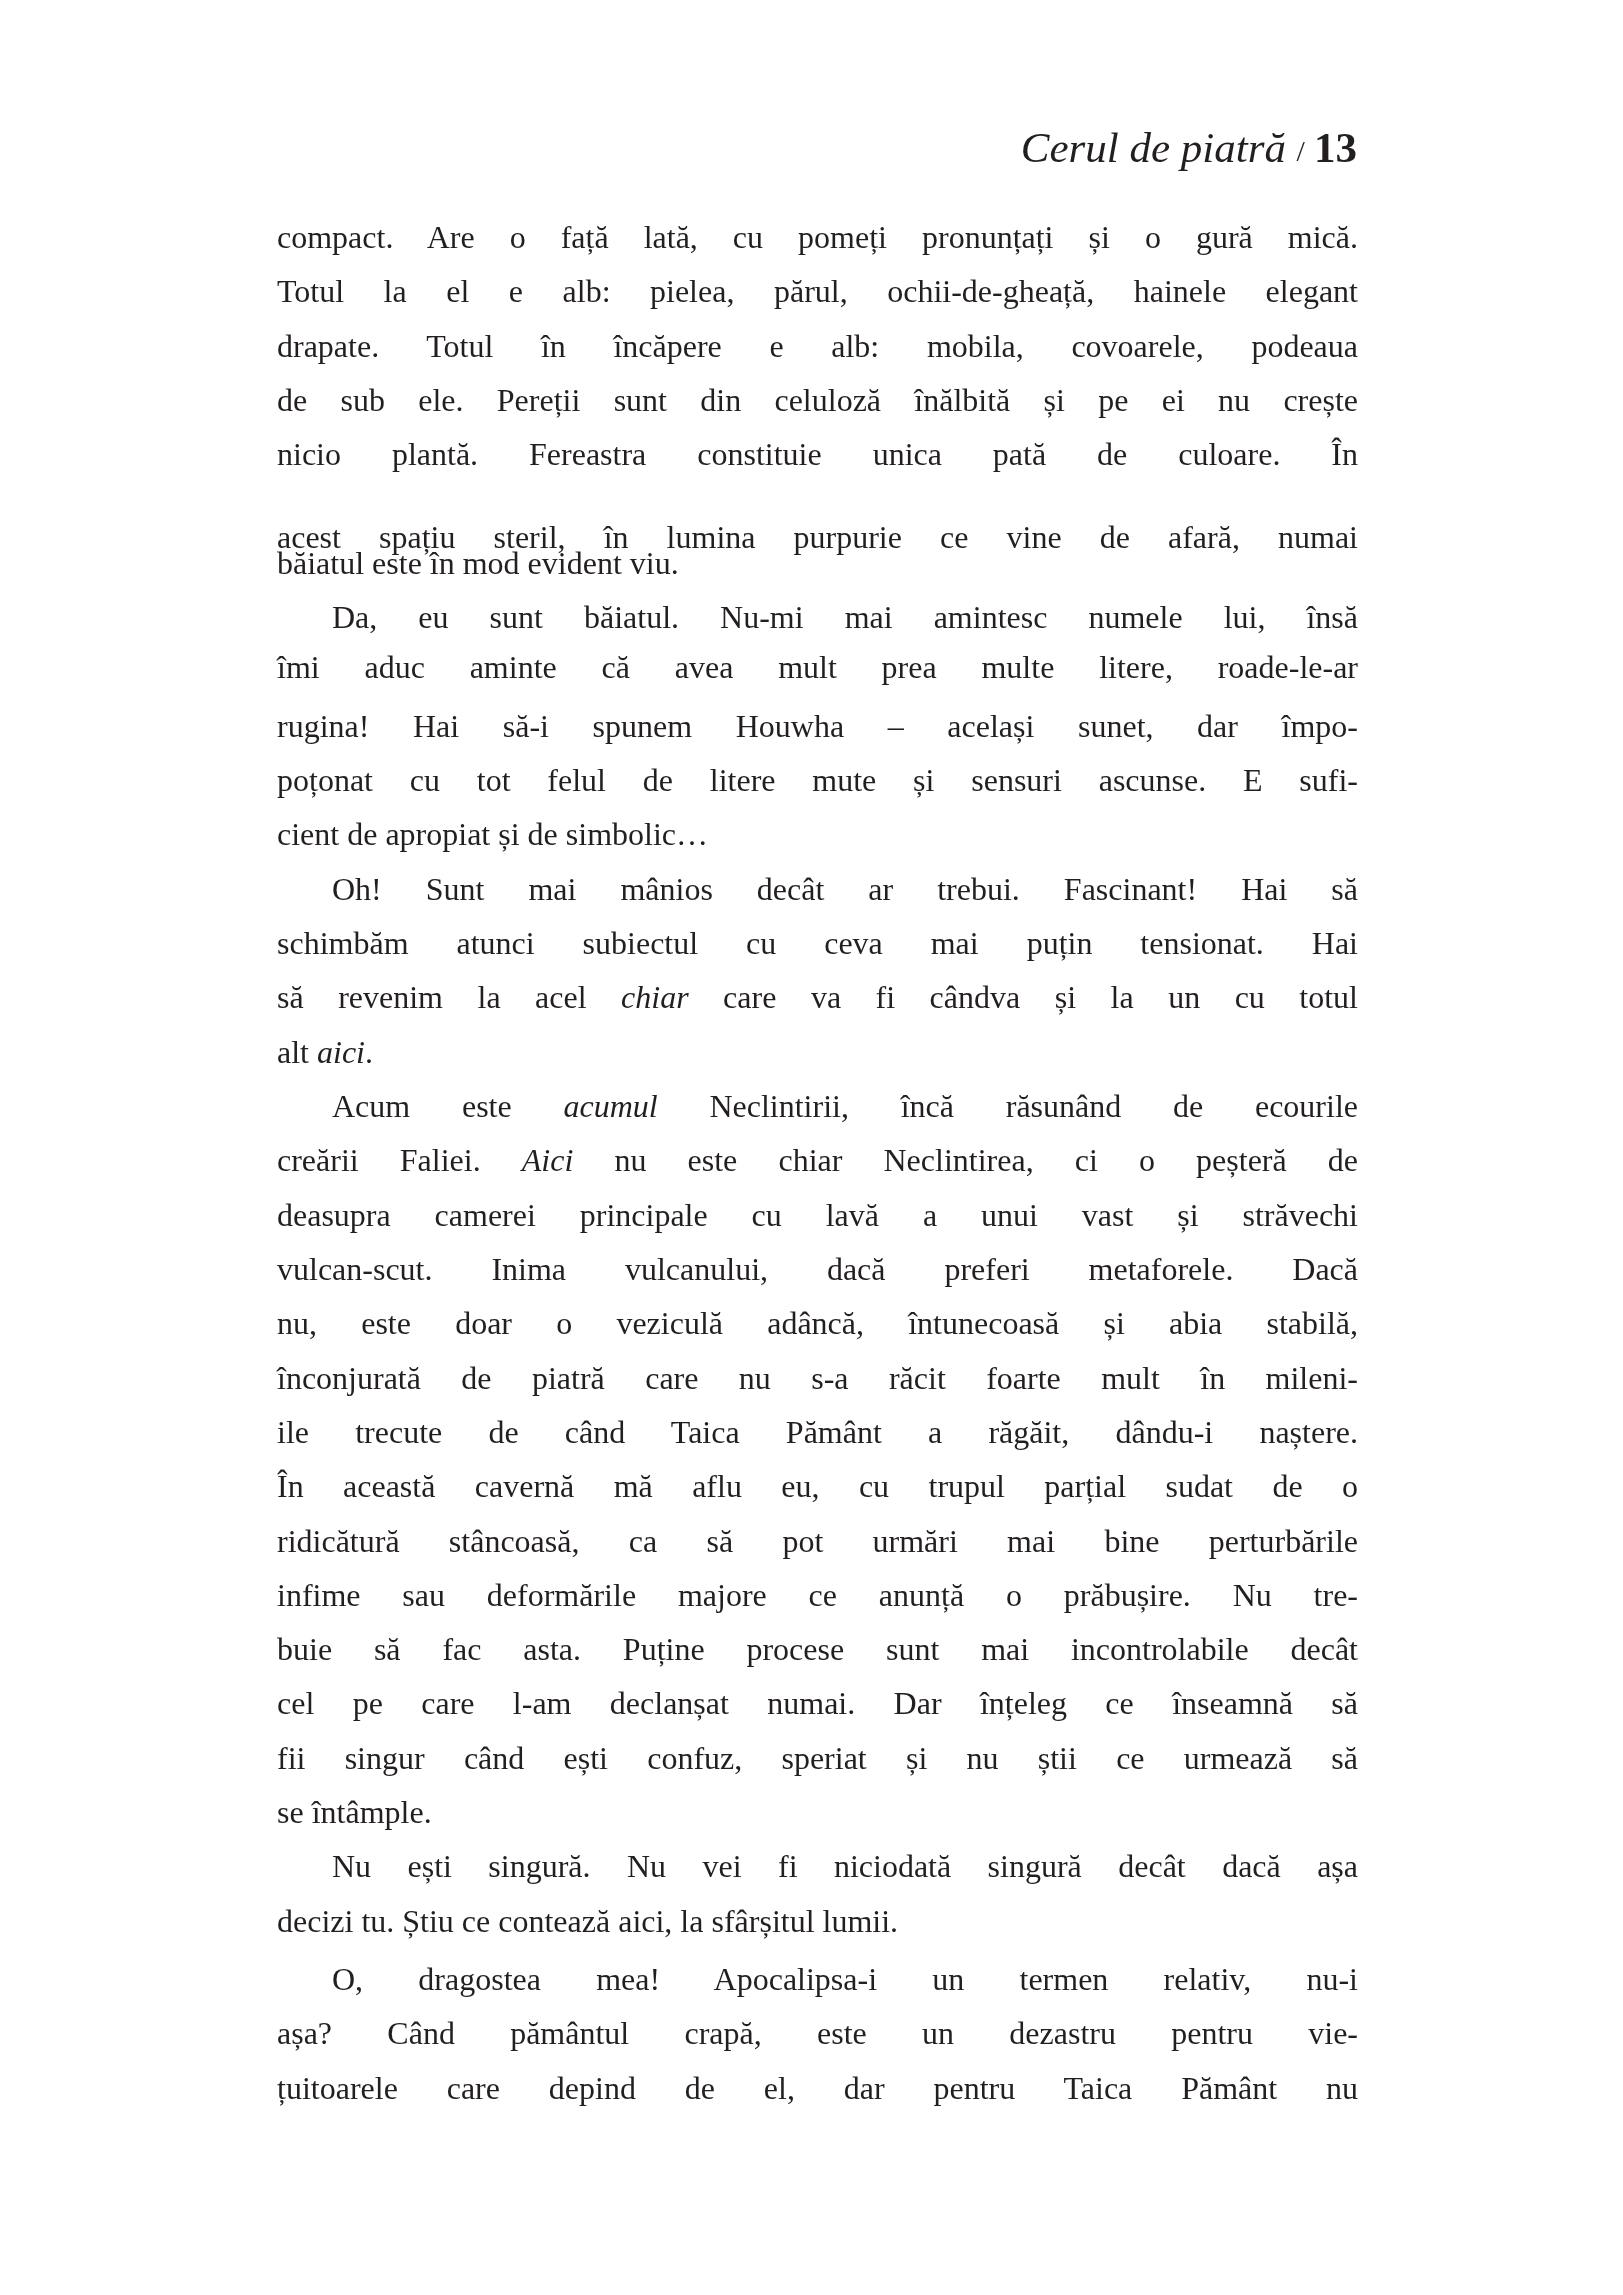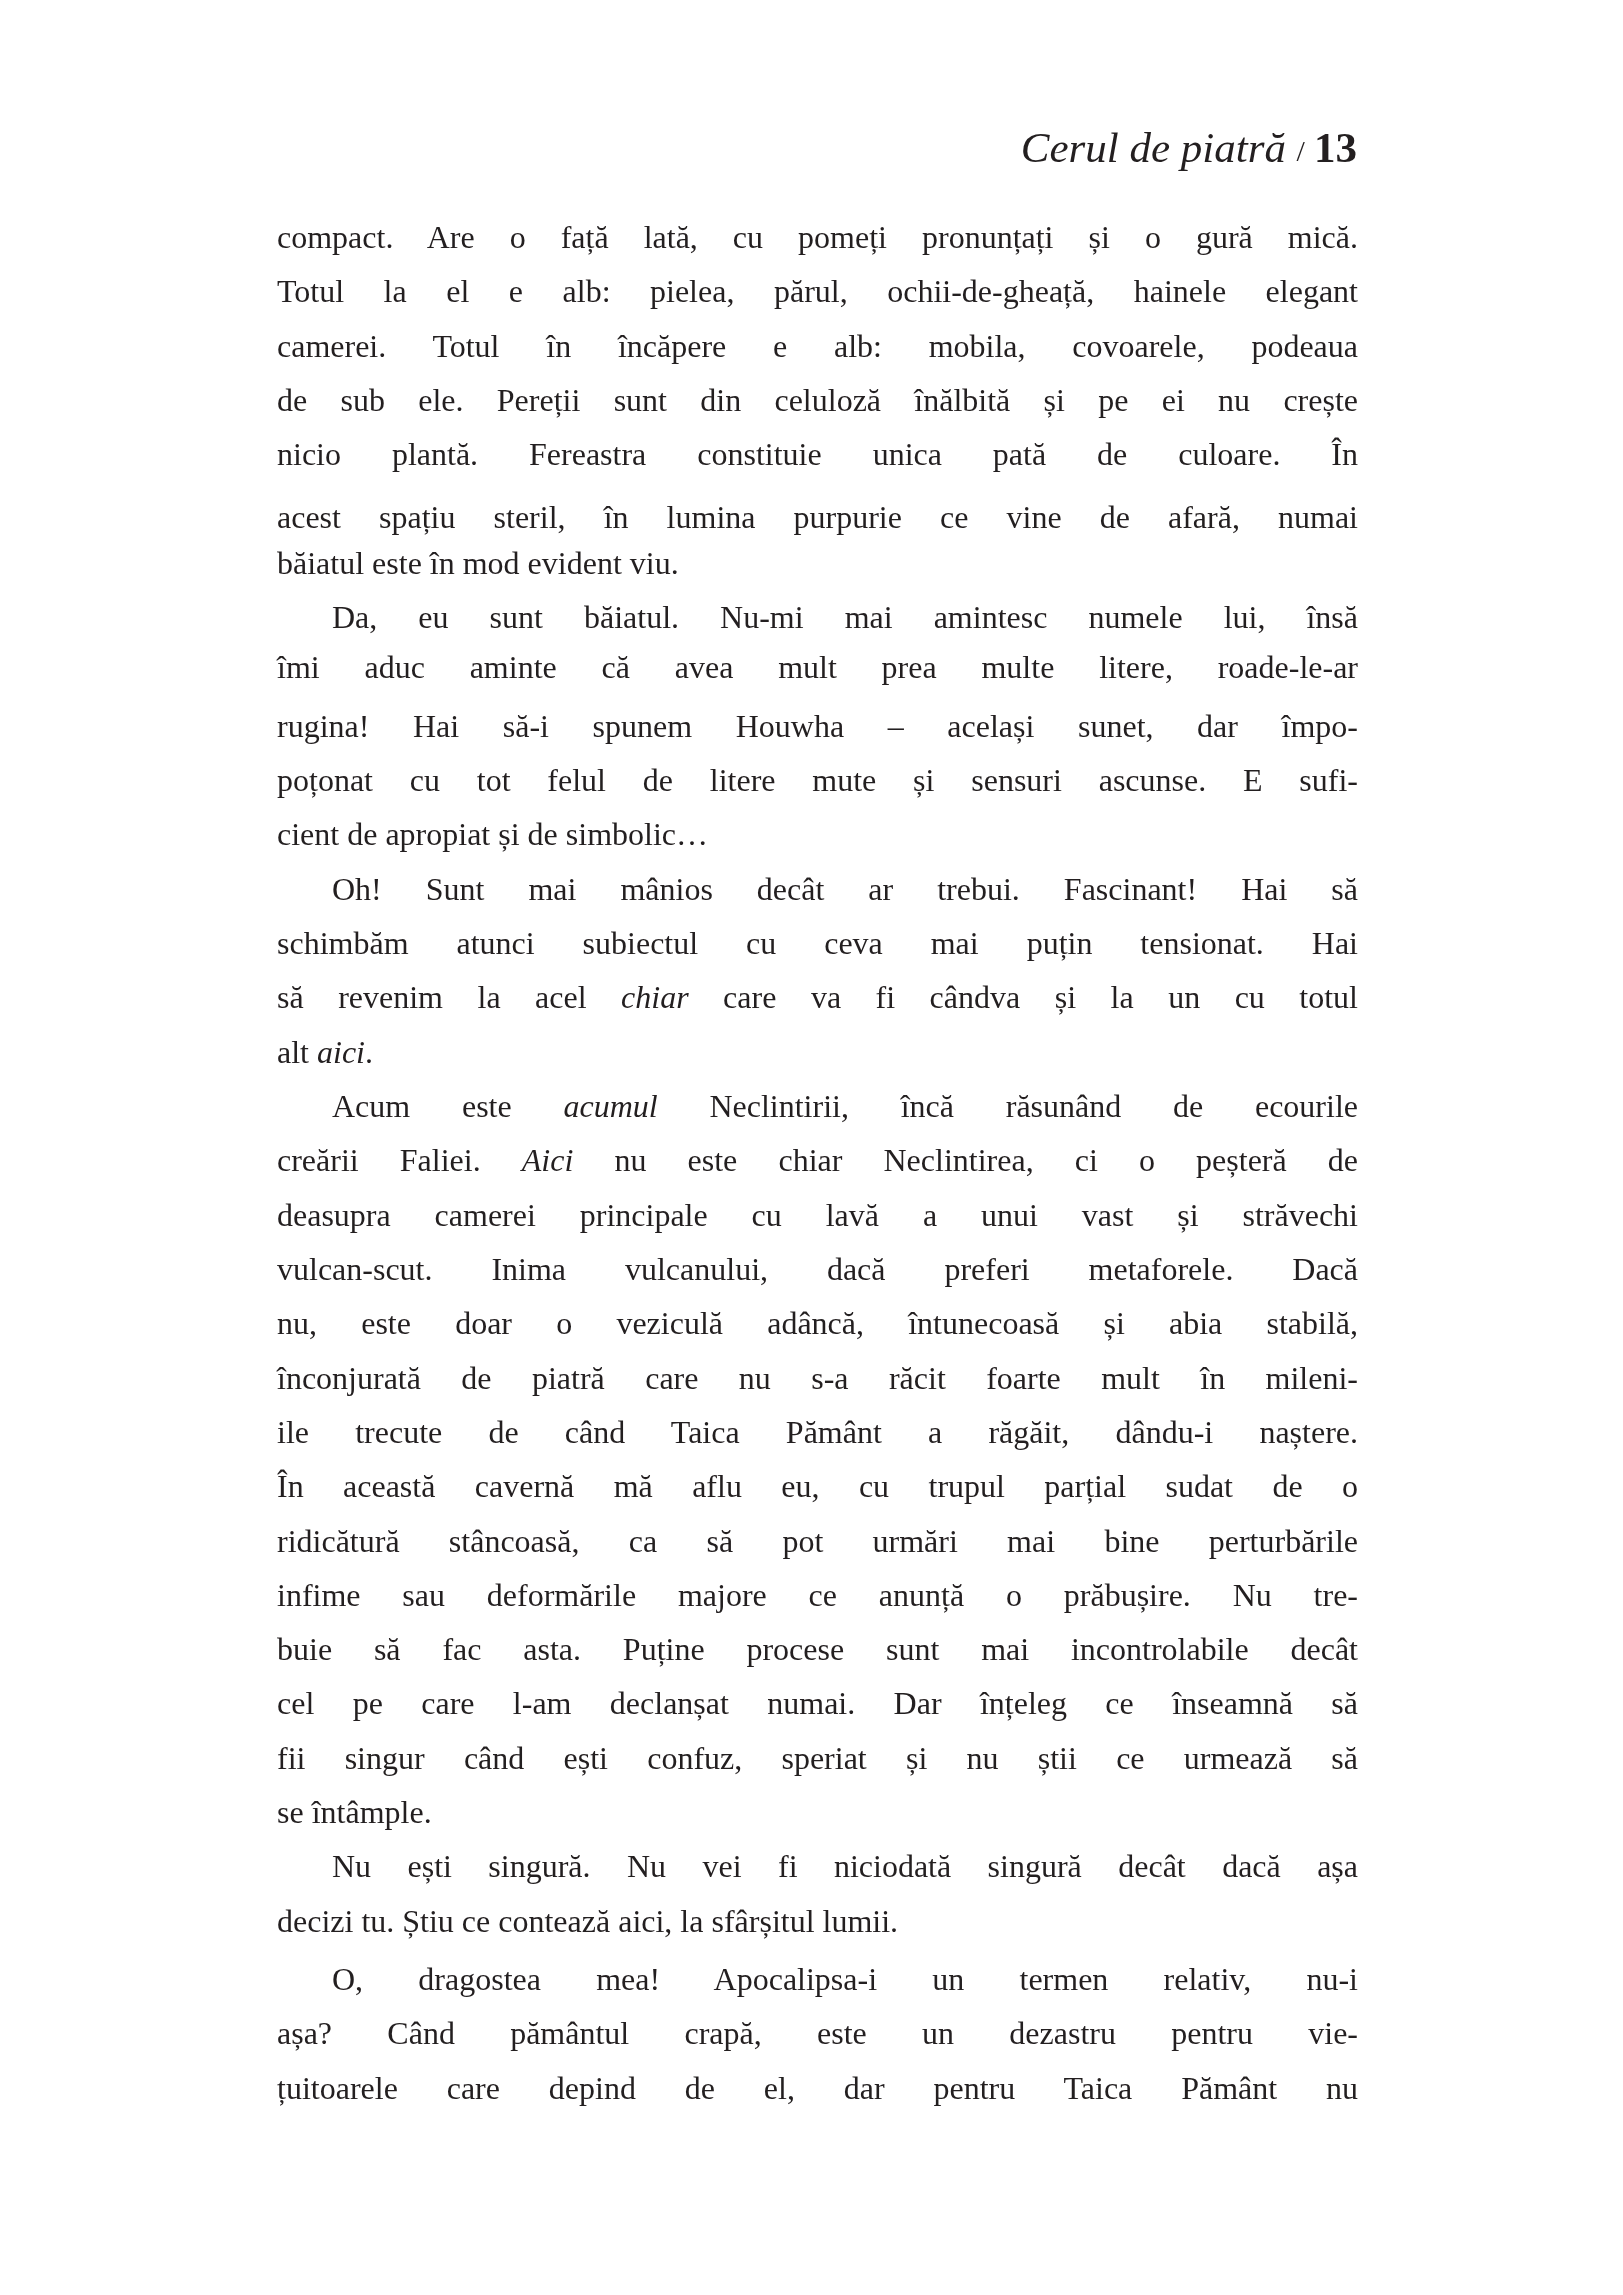--- a/index.html
+++ b/index.html
@@ -39,7 +39,7 @@
 
     <div class="line" style="top:210px">compact. Are o față lată, cu pomeți pronunțați și o gură mică.</div>
     <div class="line" style="top:264px">Totul la el e alb: pielea, părul, ochii-de-gheață, hainele elegant</div>
-    <div class="line" style="top:319px">camerei. Totul în încăpere e alb: mobila, covoarele, podeaua</div>
+    <div class="line" style="top:319px">drapate. Totul în încăpere e alb: mobila, covoarele, podeaua</div>
     <div class="line" style="top:373px">de sub ele. Pereții sunt din celuloză înălbită și pe ei nu crește</div>
     <div class="line" style="top:427px">nicio plantă. Fereastra constituie unica pată de culoare. În</div>
     <div class="line" style="top:490px">acest spațiu steril, în lumina purpurie ce vine de afară, numai</div>

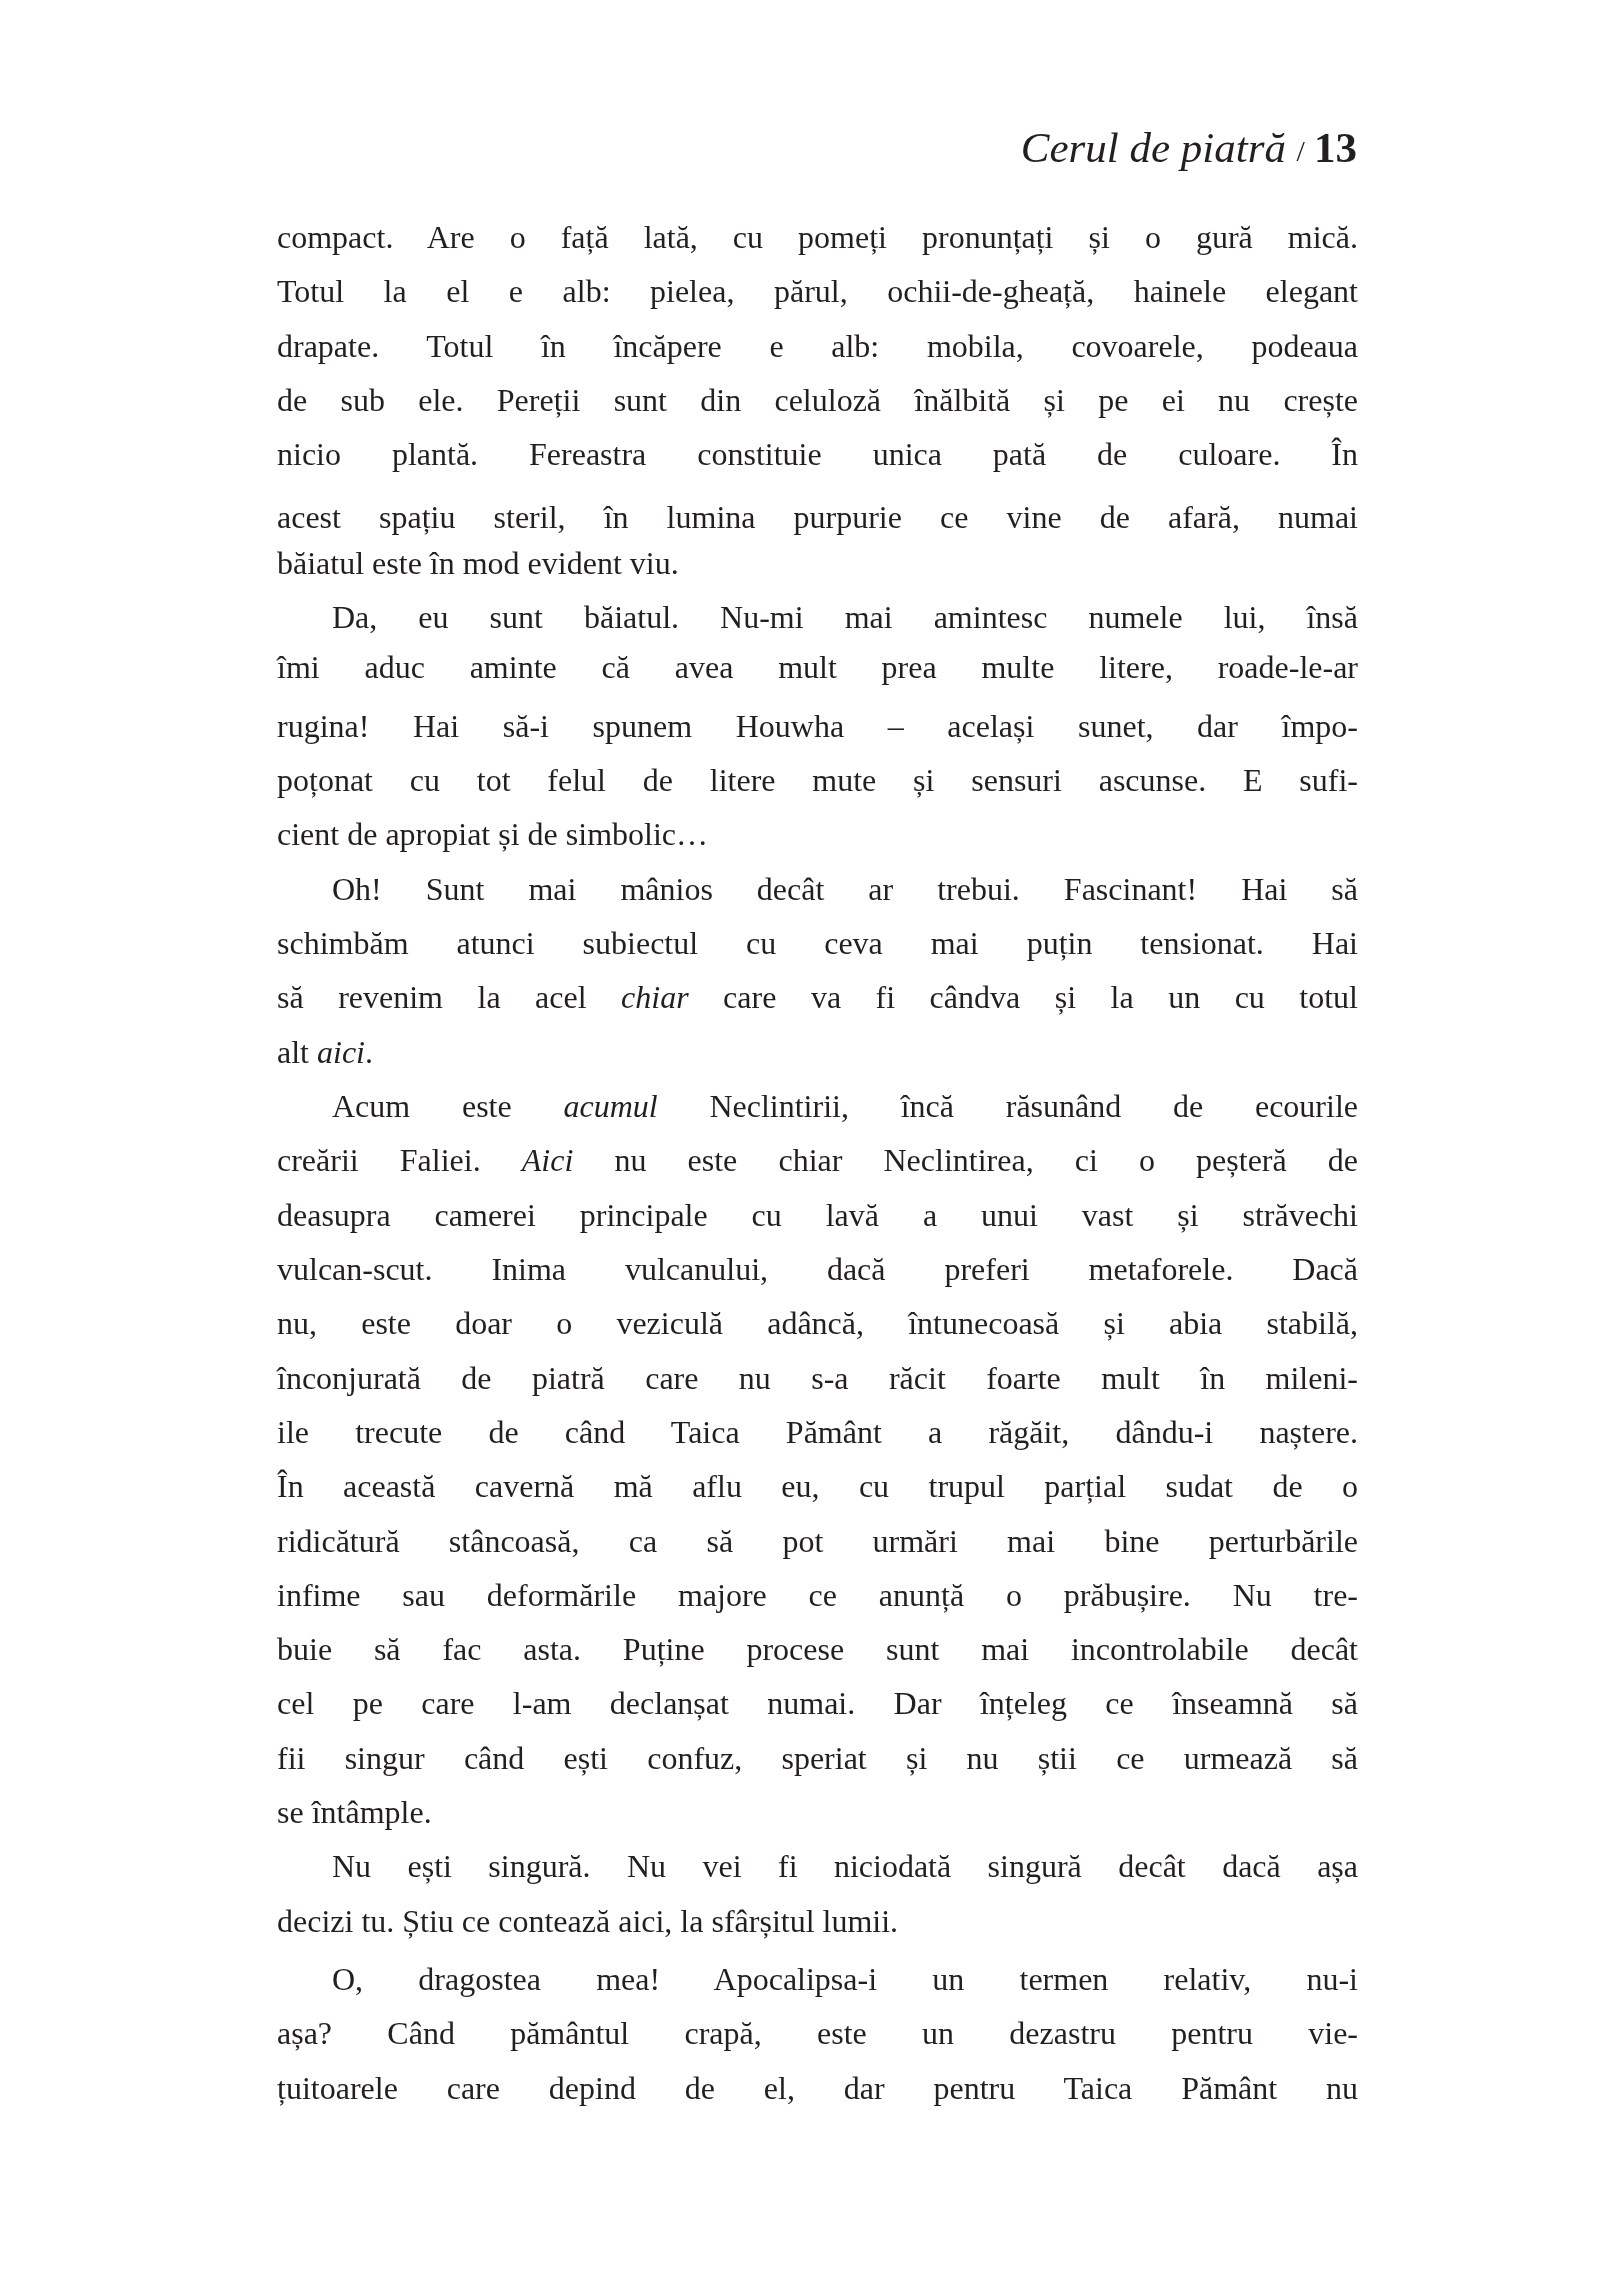--- a/index.html
+++ b/index.html
@@ -42,7 +42,7 @@
     <div class="line" style="top:319px">drapate. Totul în încăpere e alb: mobila, covoarele, podeaua</div>
     <div class="line" style="top:373px">de sub ele. Pereții sunt din celuloză înălbită și pe ei nu crește</div>
     <div class="line" style="top:427px">nicio plantă. Fereastra constituie unica pată de culoare. În</div>
-    <div class="line" style="top:490px">acest spațiu steril, în lumina purpurie ce vine de afară, numai</div>
+    <div class="line" style="top:510px">acest spațiu steril, în lumina purpurie ce vine de afară, numai</div>
     <div class="line last" style="top:536px">băiatul este în mod evident viu.</div>
 
     <div class="line indent" style="top:590px">Da, eu sunt băiatul. Nu-mi mai amintesc numele lui, însă</div>

